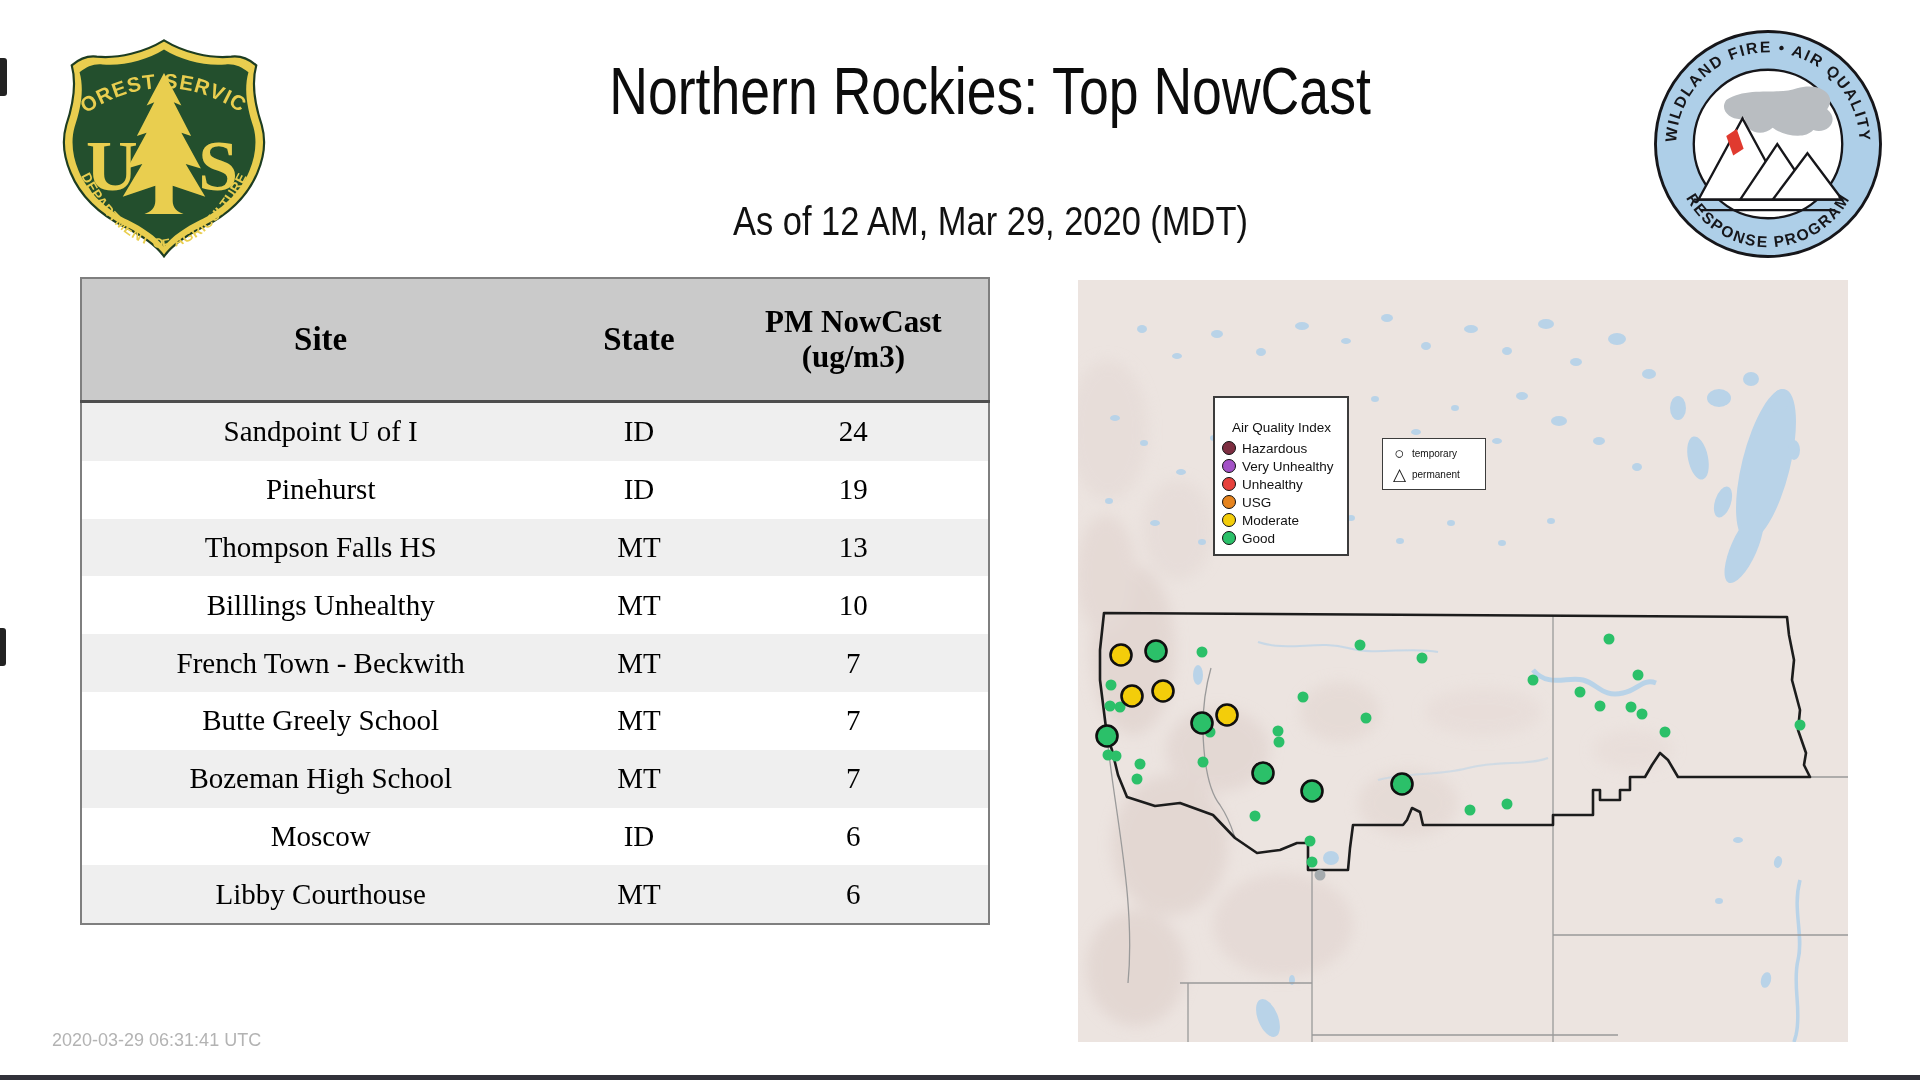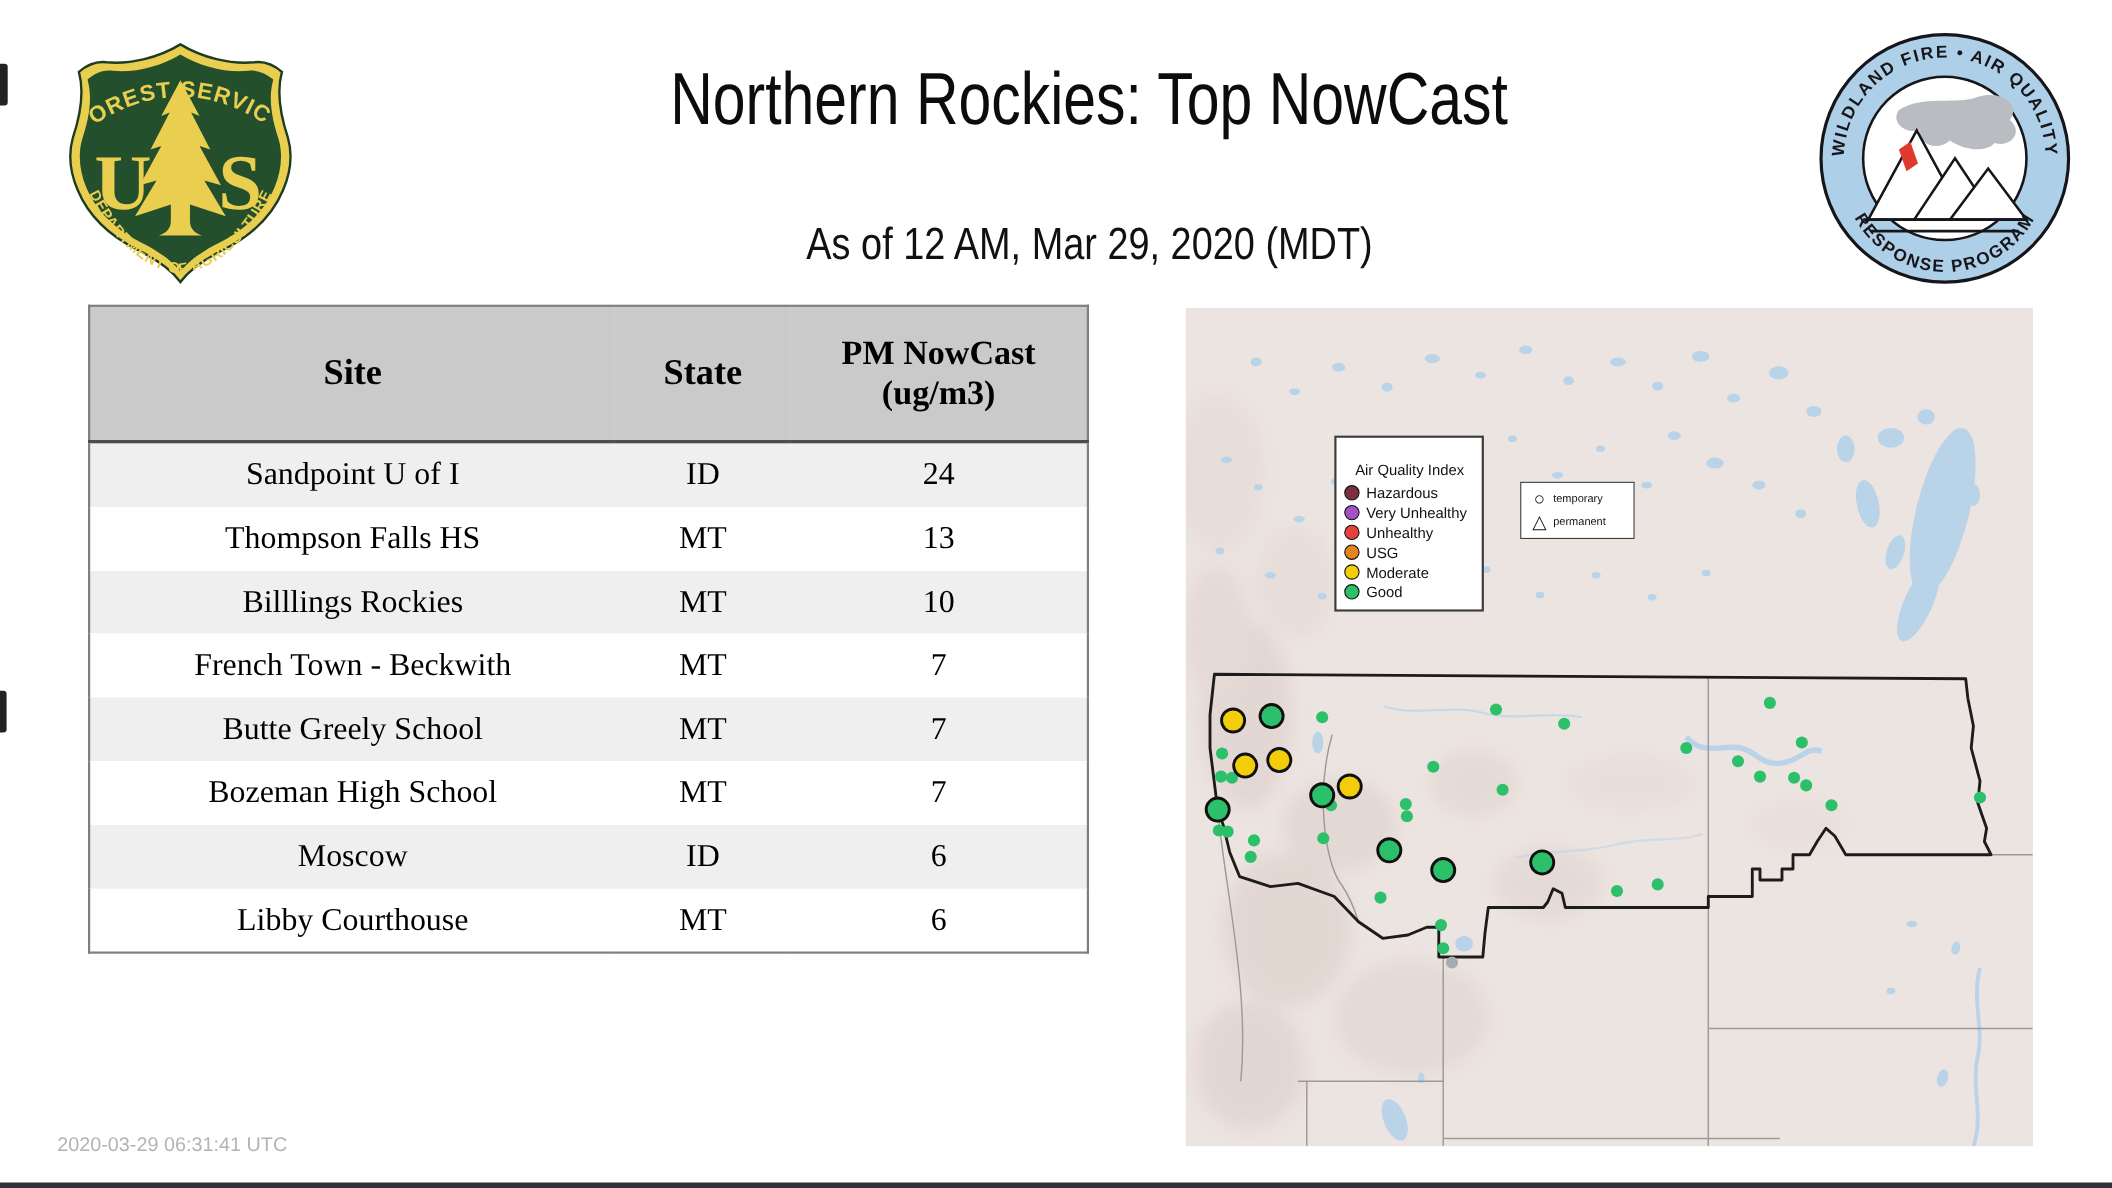--- a/index.html
+++ b/index.html
@@ -120,6 +120,11 @@
           <td>Sandpoint U of I</td>
           <td>ID</td>
           <td>24</td>
+        </tr>
+        <tr>
+          <td>Pinehurst</td>
+          <td>ID</td>
+          <td>19</td>
         </tr>
         <tr>
           <td>Thompson Falls HS</td>

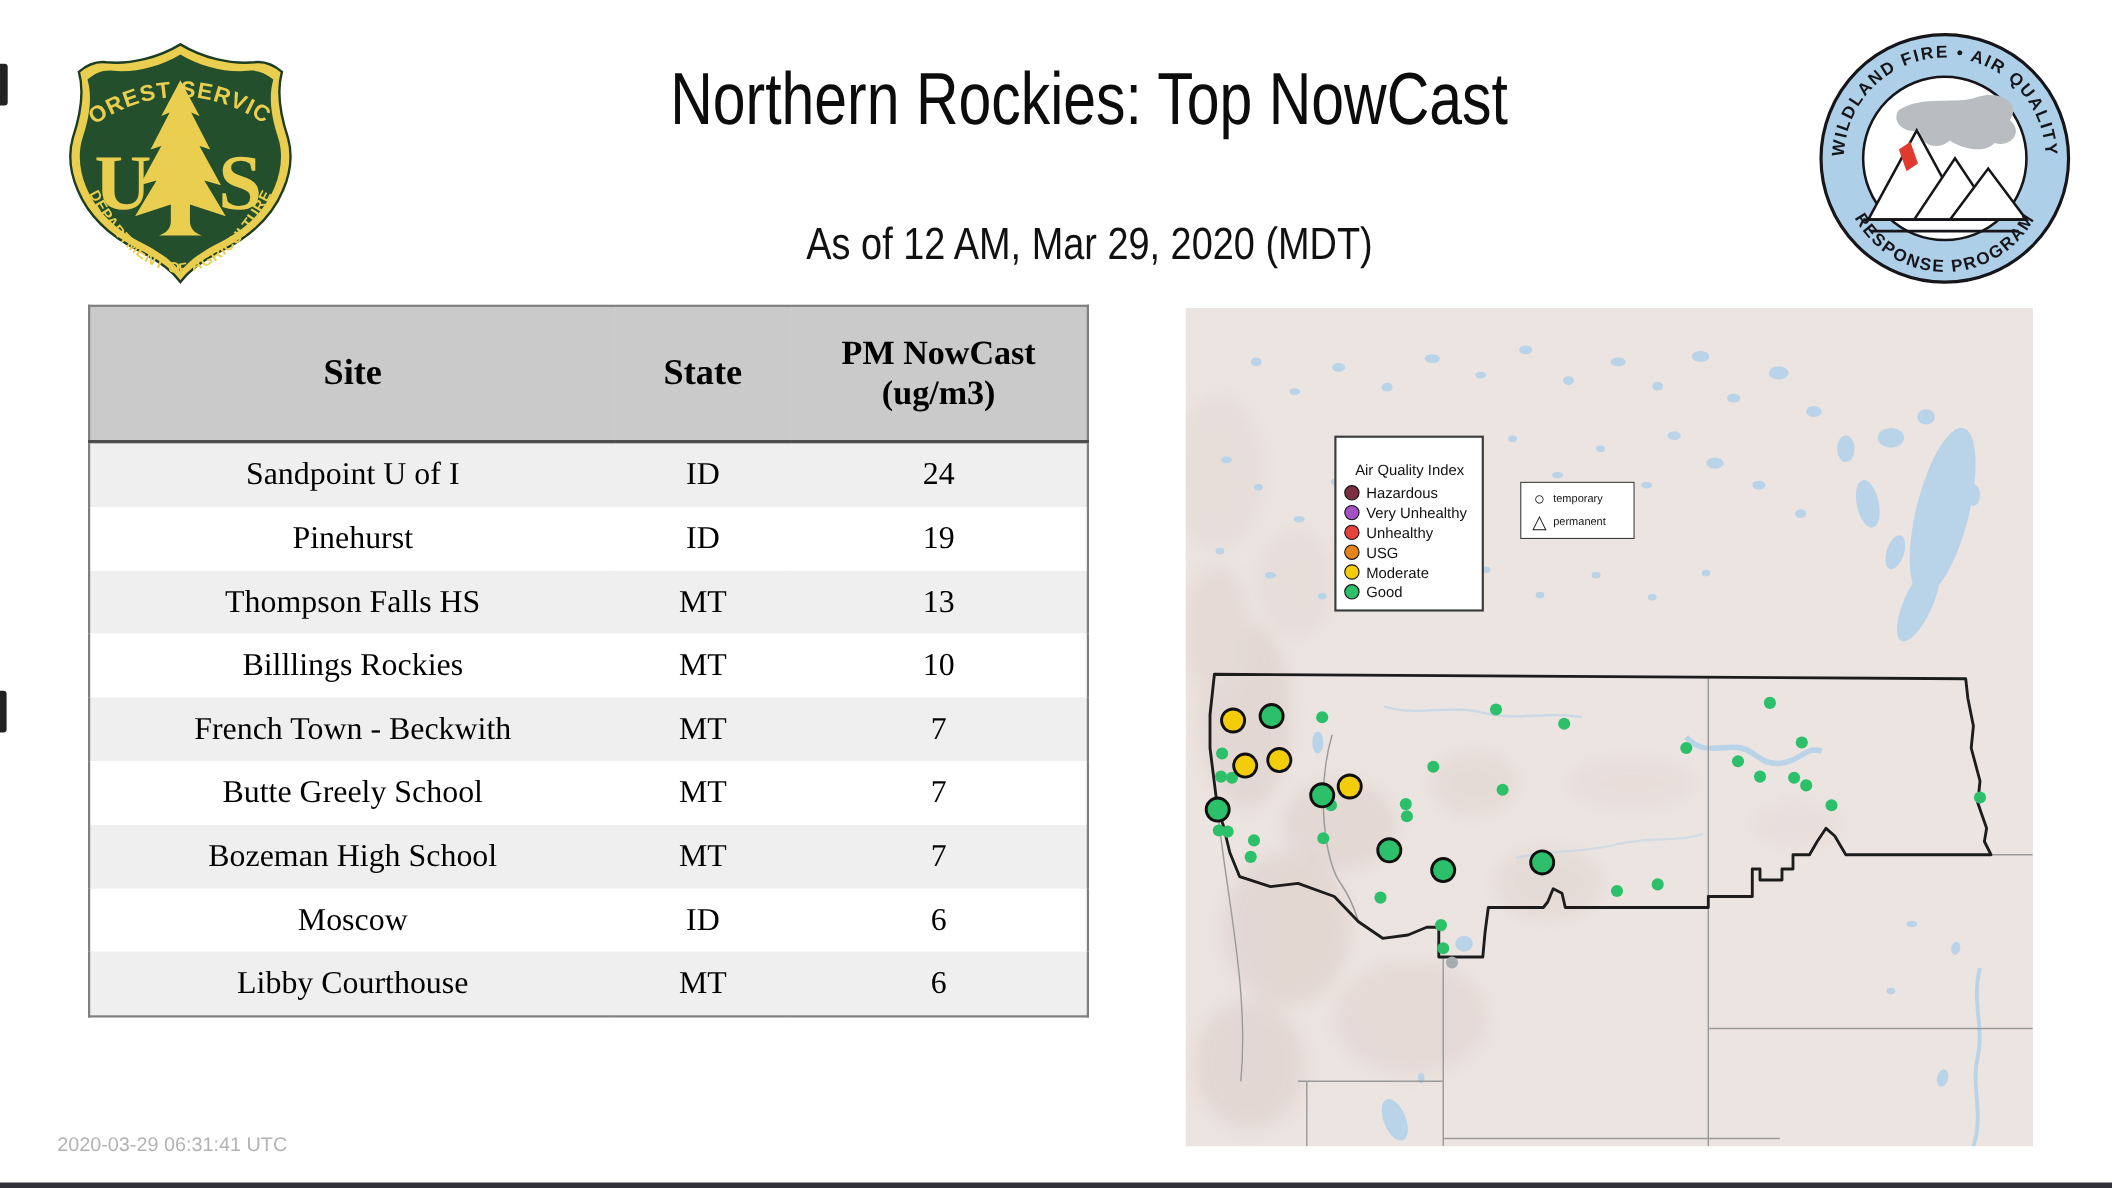--- a/index.html
+++ b/index.html
@@ -132,7 +132,7 @@
           <td>13</td>
         </tr>
         <tr>
-          <td>Billlings Rockies</td>
+          <td>Billlings Unhealthy</td>
           <td>MT</td>
           <td>10</td>
         </tr>

